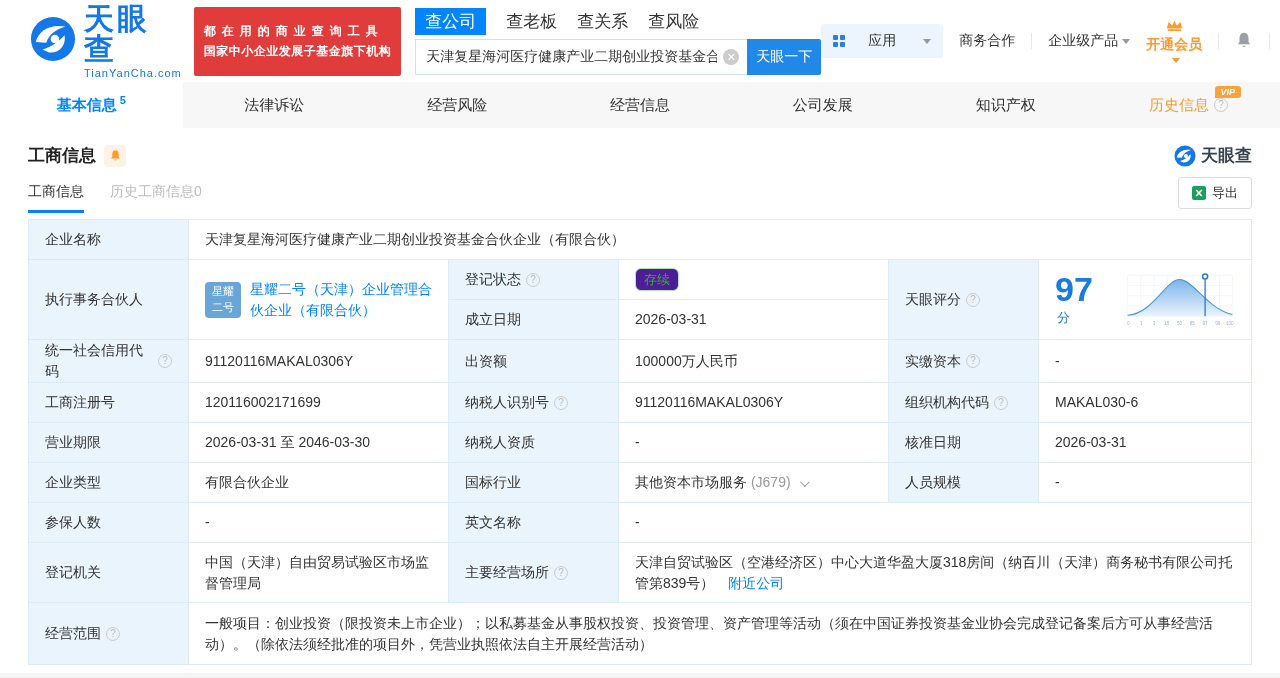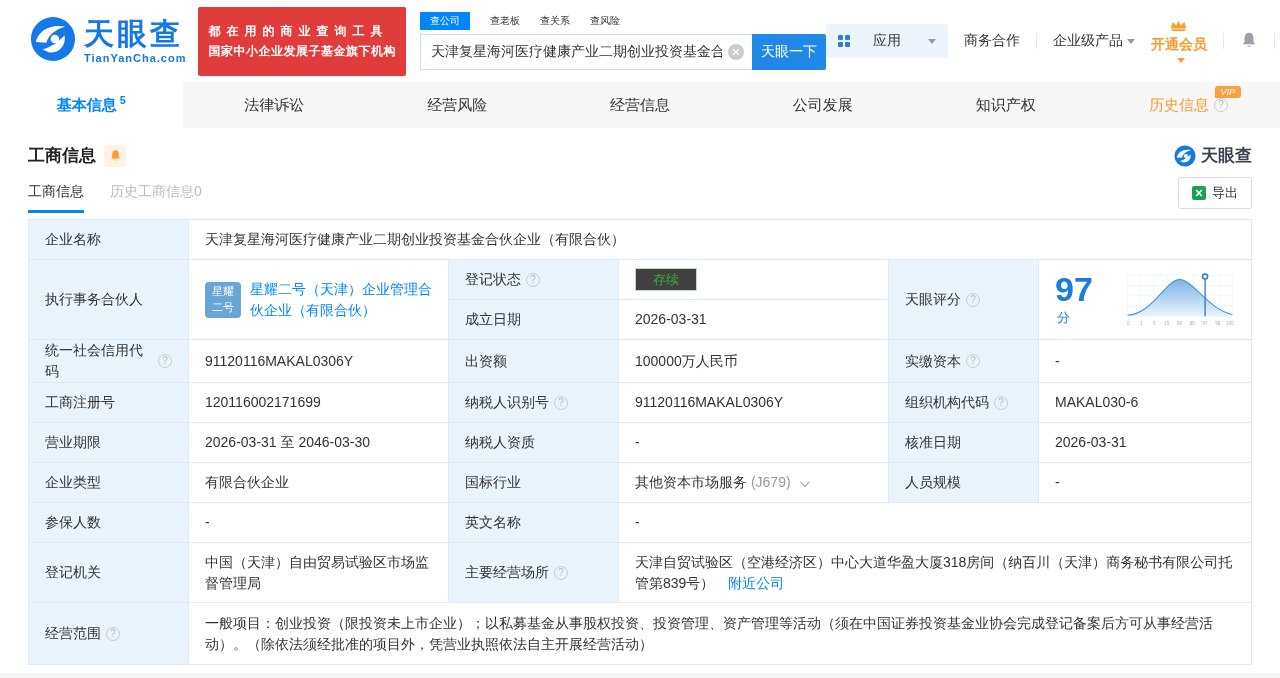--- a/index.html
+++ b/index.html
@@ -16,7 +16,7 @@
   .promo .l1 { font-size:12px; font-weight:bold; letter-spacing:6px; white-space:nowrap; }
   .promo .l2 { font-size:12px; font-weight:bold; letter-spacing:.5px; white-space:nowrap; margin-top:3px; }
   .search-area { margin-left:14px; }
-  .search-tabs { display:flex; align-items:center; gap:20px; font-size:10px; margin-bottom:4px; }
+  .search-tabs { display:flex; align-items:center; gap:20px; font-size:17px; margin-bottom:4px; }
   .search-tab { color:#333; }
   .search-tab.active { background:#0084ff; color:#fff; padding:2px 10px; }
   .search-row { display:flex; }

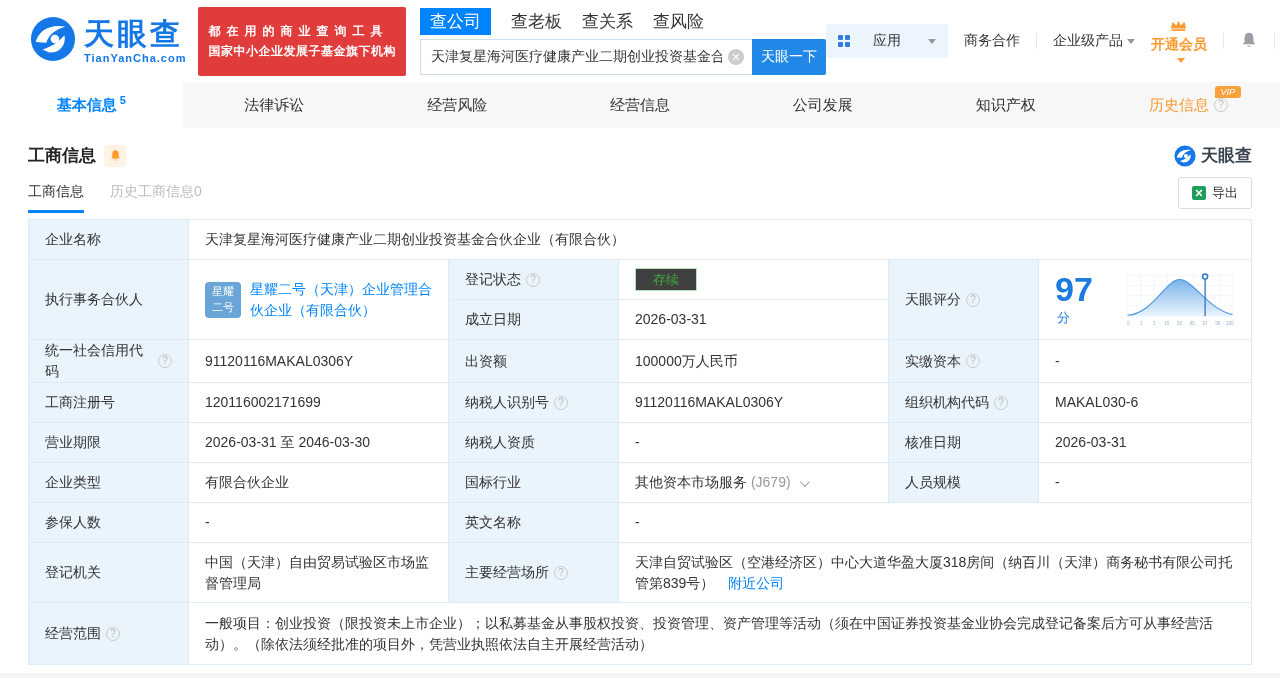--- a/index.html
+++ b/index.html
@@ -11,7 +11,7 @@
   .header { height:82px; background:#fff; display:flex; align-items:center; padding:0 30px; }
   .logo { display:flex; align-items:center; gap:8px; }
   .logo-cn { font-size:30px; font-weight:bold; color:#1377e6; letter-spacing:3px; line-height:1; }
-  .logo-en { font-size:11px; font-weight:bold; color:#1377e6; letter-spacing:1px; margin-top:3px; }
+  .logo-en { font-size:11px; font-weight:normal; color:#1377e6; letter-spacing:1px; margin-top:3px; }
   .promo { background:#e03c3c; color:#fff; border-radius:2px; padding:16px 10px; margin-left:12px; }
   .promo .l1 { font-size:12px; font-weight:bold; letter-spacing:6px; white-space:nowrap; }
   .promo .l2 { font-size:12px; font-weight:bold; letter-spacing:.5px; white-space:nowrap; margin-top:3px; }

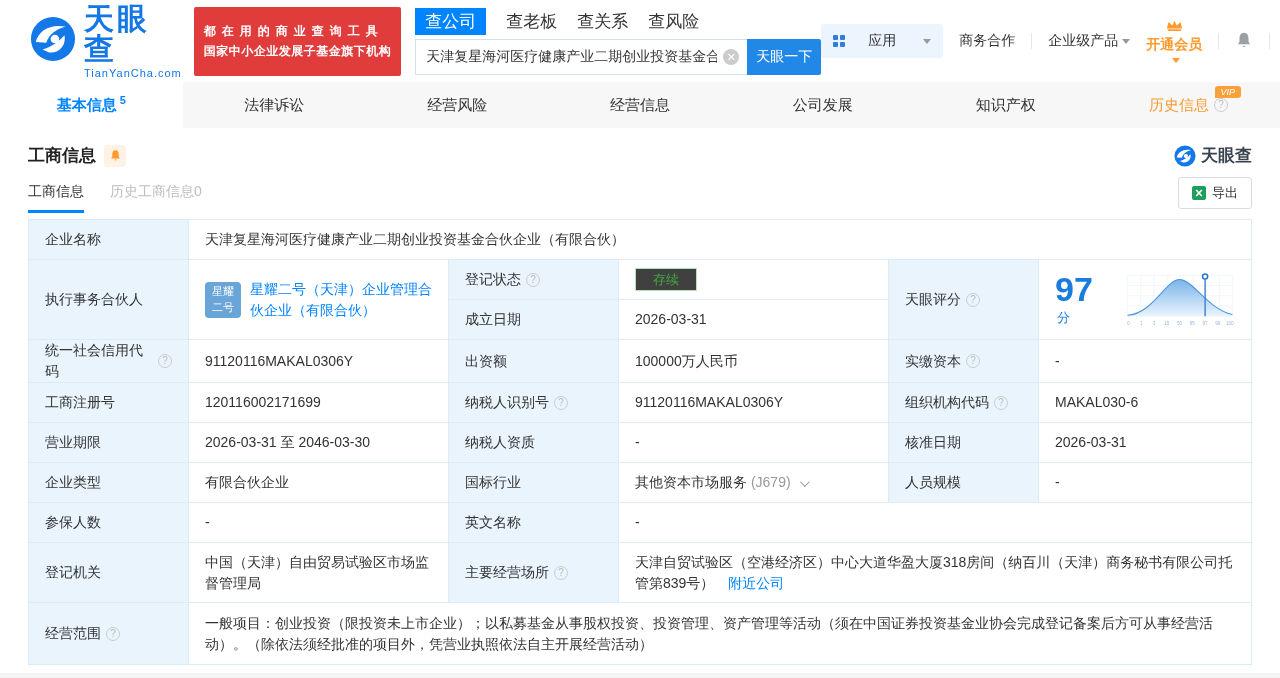--- a/index.html
+++ b/index.html
@@ -39,7 +39,7 @@
   .nav-tab.active { background:#fff; color:#0084ff; font-weight:bold; }
   .nav-count { font-size:11px; margin-left:3px; transform:translateY(-5px); }
   .nav-tab.orange { color:#f99b33; }
-  .vip-badge { position:absolute; top:4px; left:calc(50% + 26px); background:#f9a13b; color:#fff; font-size:9px; font-weight:normal; font-style:italic; padding:1px 6px; border-radius:3px 3px 3px 0;text-align:right; }
+  .vip-badge { position:absolute; top:4px; left:calc(50% + 26px); background:#f9a13b; color:#fff; font-size:9px; font-weight:bold; font-style:italic; padding:1px 6px; border-radius:3px 3px 3px 0;text-align:right; }
   .help { display:inline-block; width:14px; height:14px; border:1px solid #ccc; color:#bbb; border-radius:50%; font-size:10px; line-height:12px; text-align:center; margin-left:5px; font-style:normal; flex:none; }
 
   

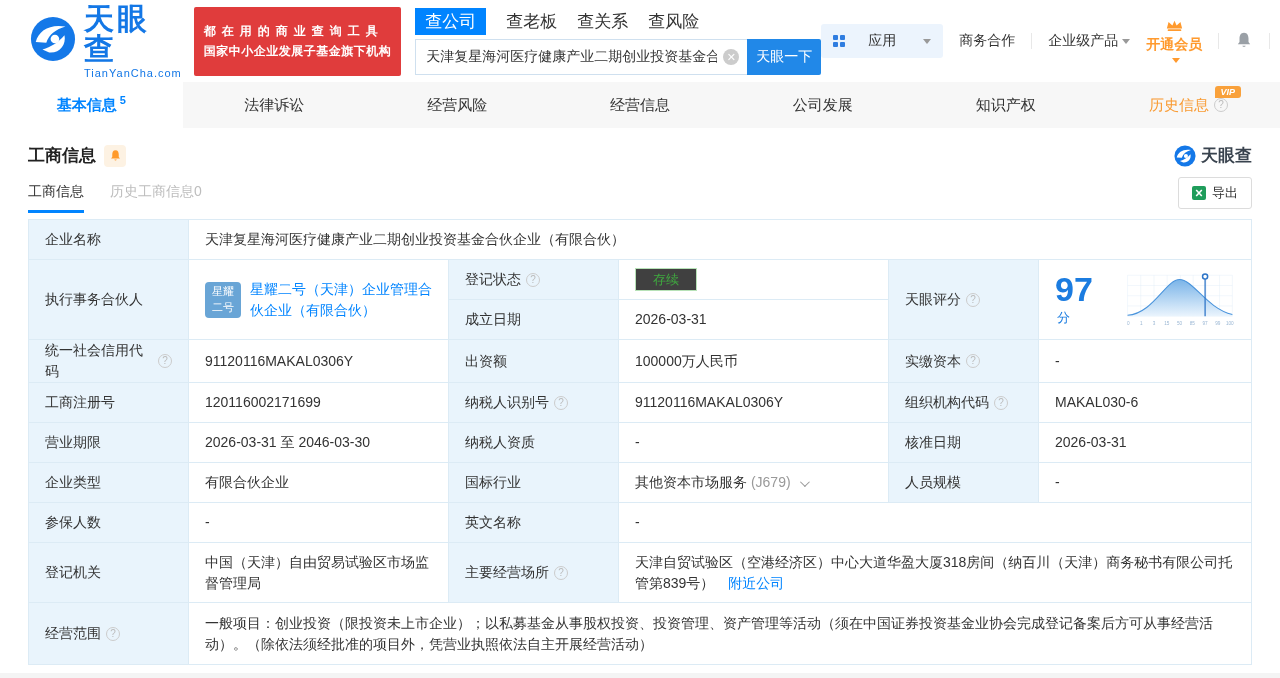--- a/index.html
+++ b/index.html
@@ -61,7 +61,7 @@
   tr.h40 > th, tr.h40 > td { height:40px; padding-top:0; padding-bottom:0; }
   .lbl { display:flex; align-items:center; }
   a.blue { color:#0084ff; text-decoration:none; }
-  .tag-green { display:inline-block; padding:1px 17px; font-size:13px; color:#3fa83f; background:#404040; border:1px solid #b7e2b7; border-radius:0; line-height:1.5; }
+  .tag-green { display:inline-block; padding:1px 8px; font-size:13px; color:#3fa83f; background:#4c1d95; border:1px solid #b7e2b7; border-radius:6px; line-height:1.5; }
   .partner-cell { display:flex; align-items:center; gap:9px; }
   .p-badge { width:36px; height:36px; flex:none; background:#69a5d6; border-radius:4px; color:#fff; font-size:11px; line-height:1.4; display:flex; flex-direction:column; align-items:center; justify-content:center; }
   .gray { color:#999; }

